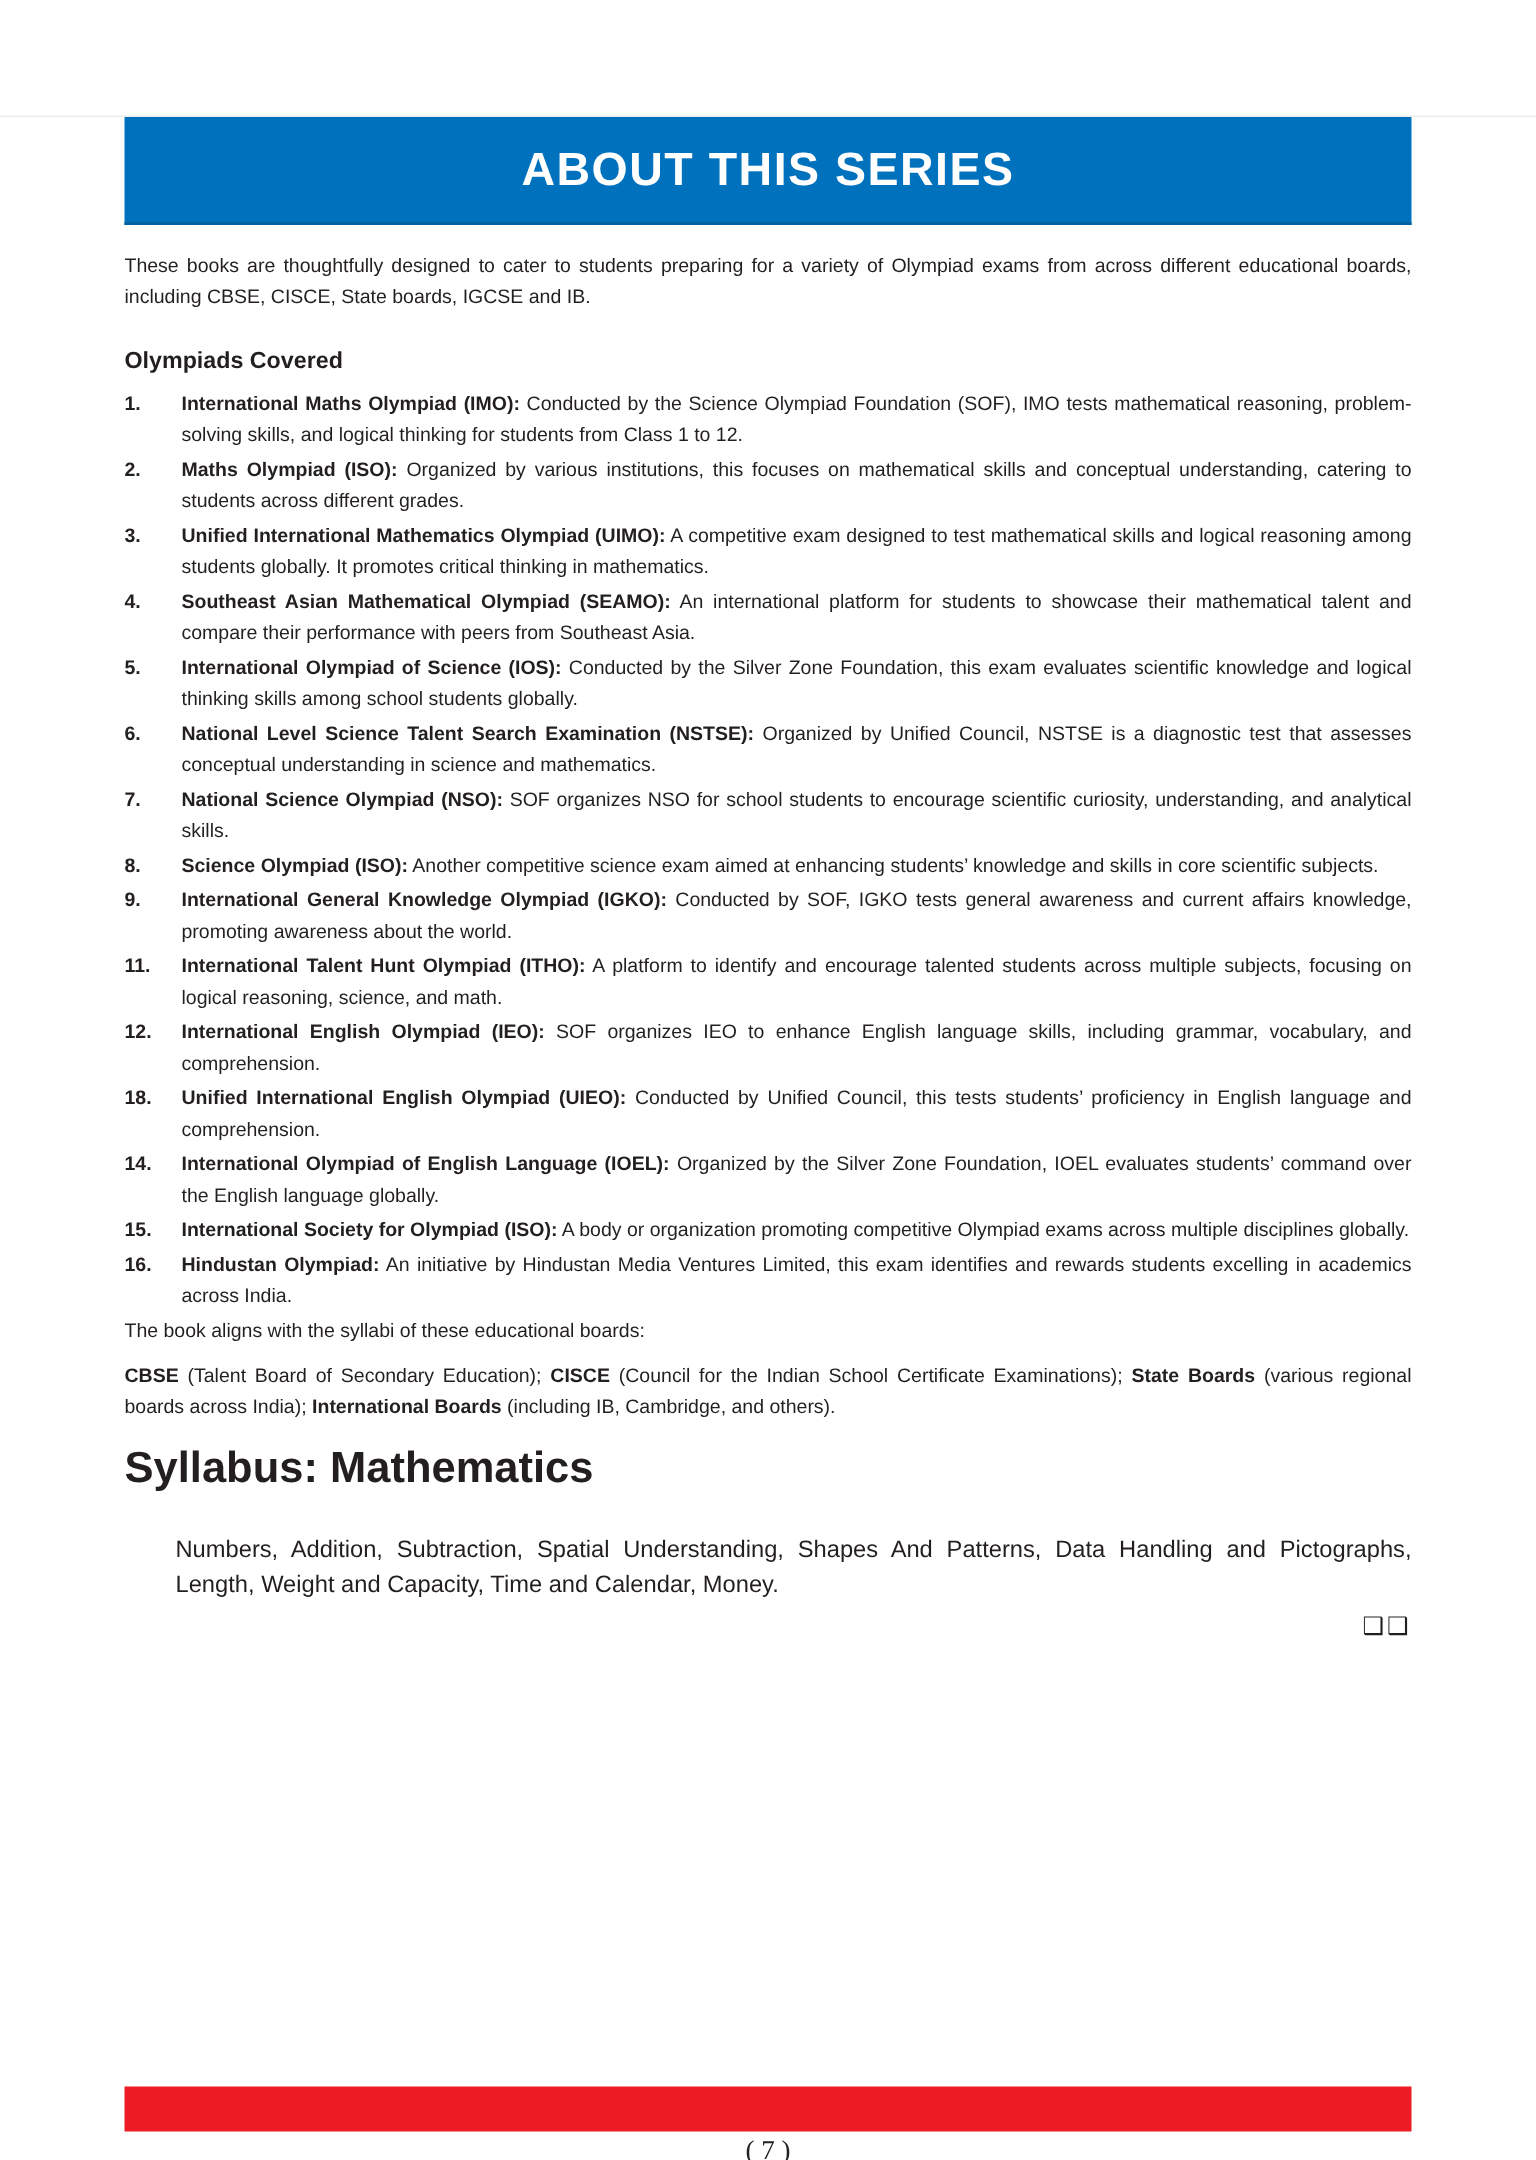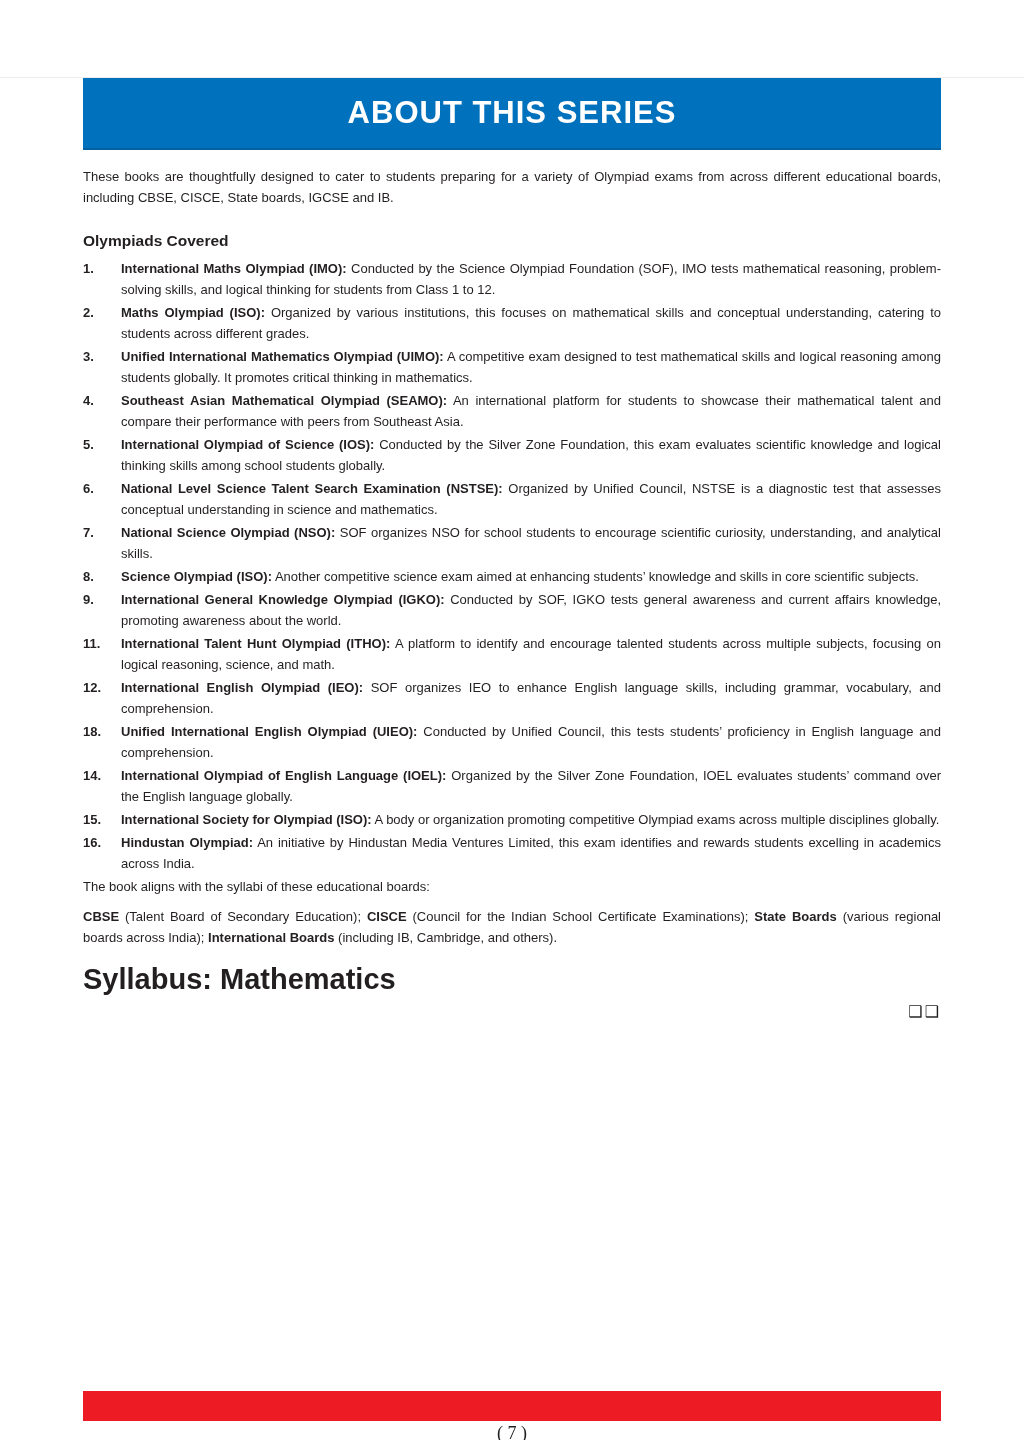--- a/index.html
+++ b/index.html
@@ -252,6 +252,7 @@
 
     <h2 class="syllabus-head">Syllabus: Mathematics</h2>
 
+    <p class="syllabus-text">Numbers, Addition, Subtraction, Spatial Understanding, Shapes And Patterns, Data Handling and Pictographs, Length, Weight and Capacity, Time and Calendar, Money.</p>
 
     <div class="end-marks">❑❑</div>
 

